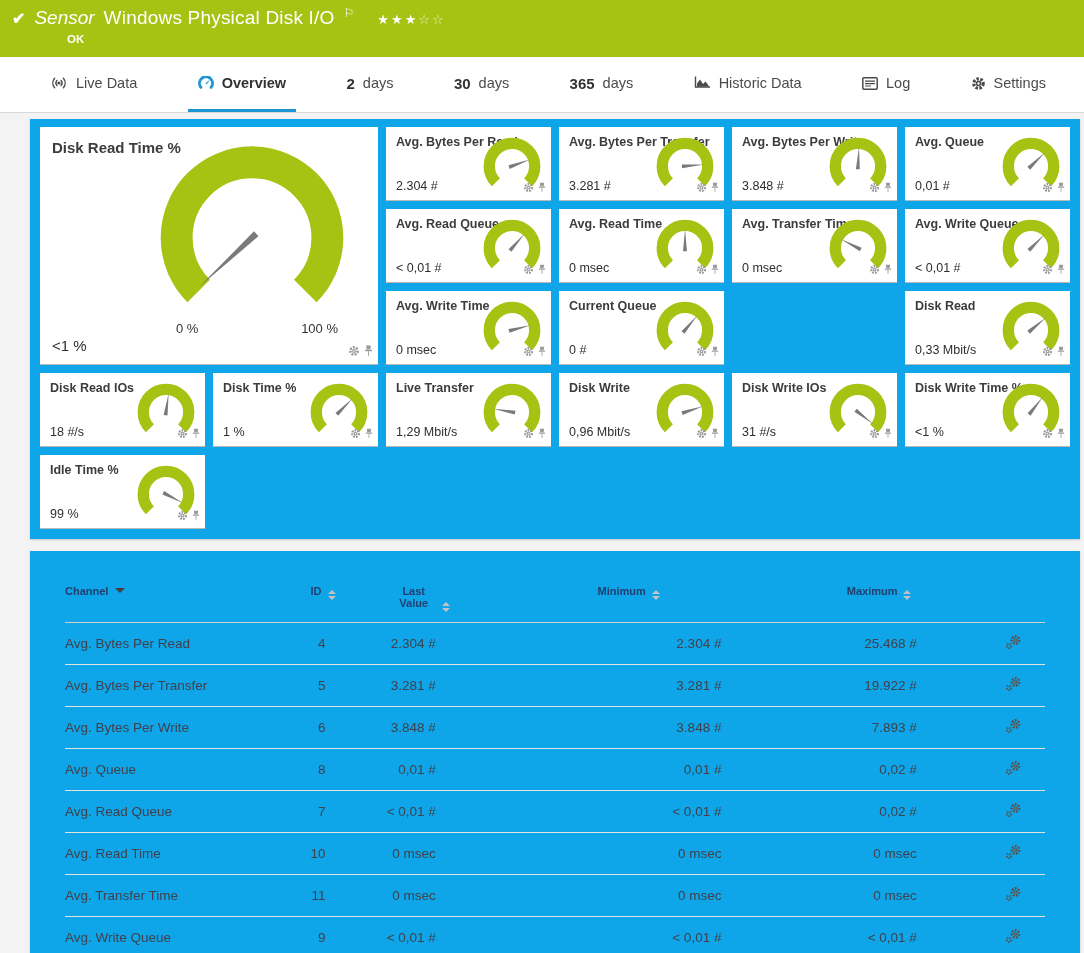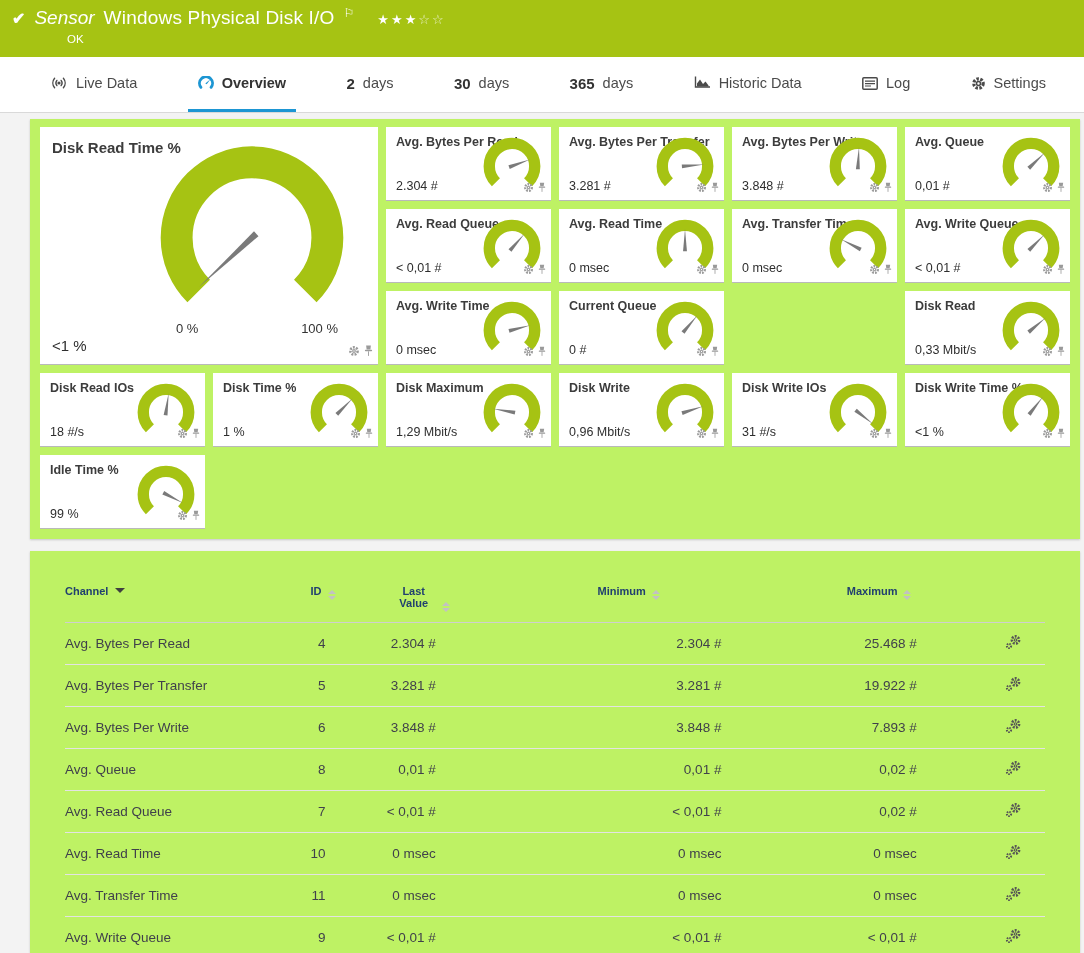--- a/index.html
+++ b/index.html
@@ -16,7 +16,7 @@
   .stars { margin-left:14px; font-size:13px; letter-spacing:2px; }
   .star { color:#fff; }
   .star.empty { color:rgba(255,255,255,.75); }
-  .sensor-status { font-size:11.5px; font-weight:400; margin:4px 0 0 55px; }
+  .sensor-status { font-size:11.5px; font-weight:700; margin:4px 0 0 55px; }
 
   
   .tabs { height:56px; background:#fff; border-bottom:1px solid #d9d9d9;

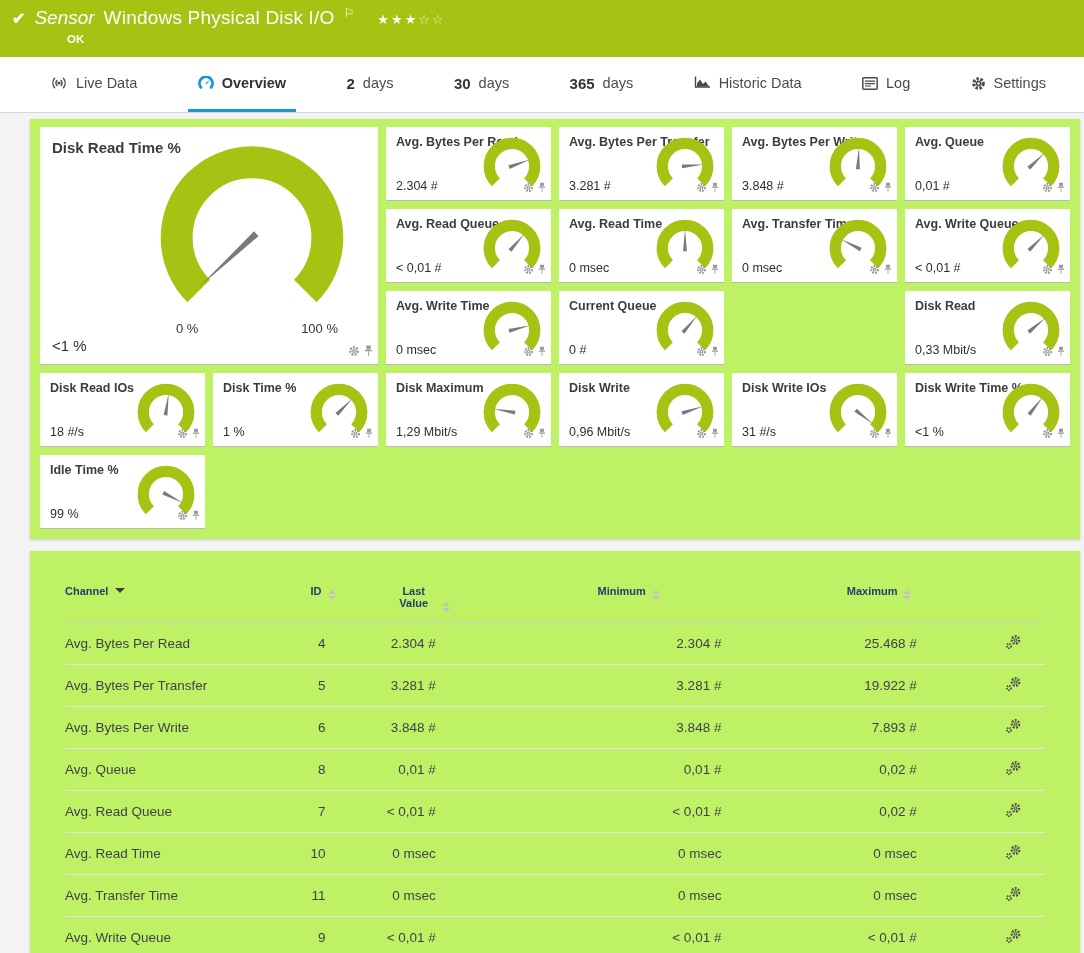--- a/index.html
+++ b/index.html
@@ -28,7 +28,7 @@
   .tab.active { border-bottom-color:#1d96d3; color:#333; font-weight:700; }
 
   
-  .card { background:#bef264; box-shadow:0 1px 2px rgba(0,0,0,.18); }
+  .card { background:#0ea5e9; box-shadow:0 1px 2px rgba(0,0,0,.18); }
   .gauges-card { margin:6px 4px 0 30px; padding:8px 10px 10px 10px; }
   .table-card { margin:12px 4px 0 30px; padding:22px 35px 30px 35px; min-height:400px; }
 

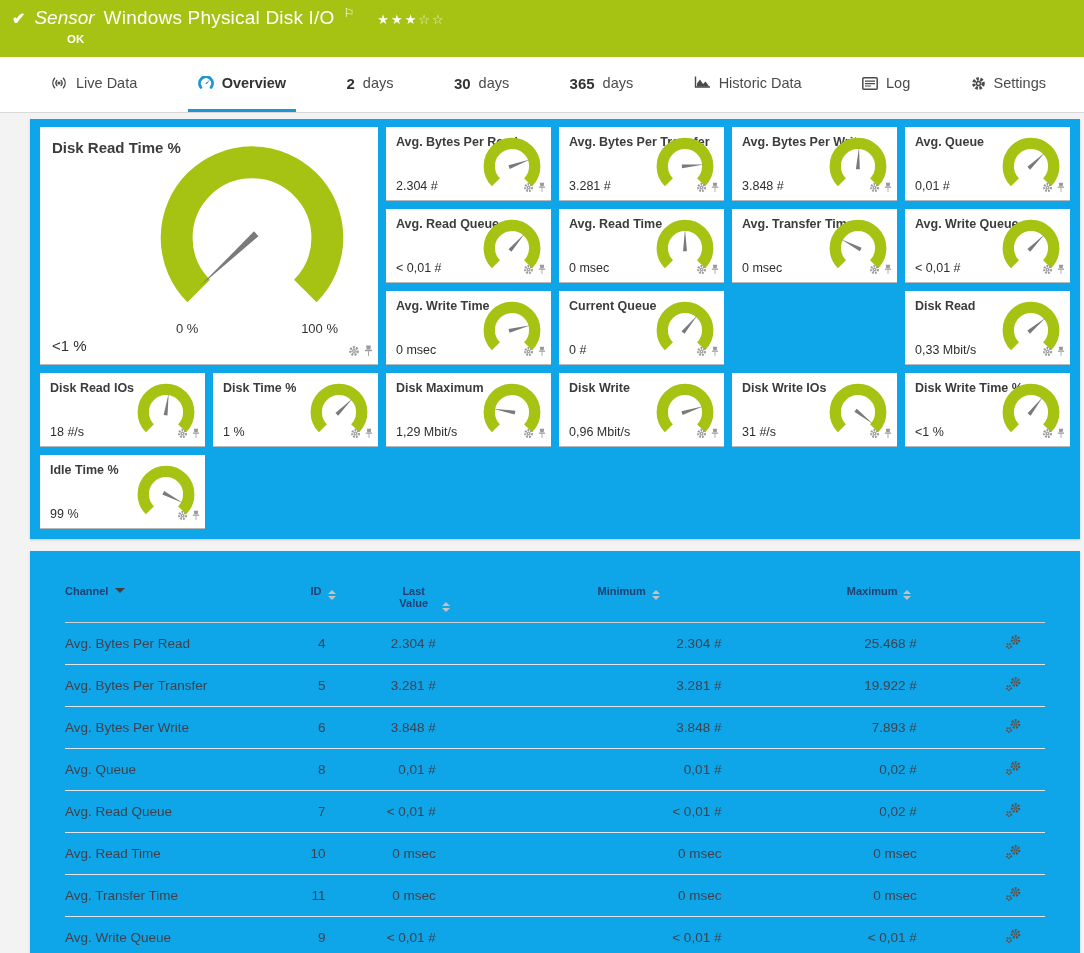--- a/index.html
+++ b/index.html
@@ -485,7 +485,7 @@
   </div>
 
   <div class="tile" style="grid-area: 4 / 3;">
-    <div class="tile-title">Disk Maximum</div>
+    <div class="tile-title">Live Transfer</div>
     <svg class="small-gauge" width="62" height="56" viewBox="0 0 60 54">
       <path d="M 14.44 46.56 A 22 22 0 1 1 45.56 46.56" fill="none" stroke="#a6c313" stroke-width="11"></path>
       <polygon class="needle" points="28.1,34 31.9,34 30,12.5" fill="#7a7a7a" transform="rotate(-80 30 31)"></polygon>

